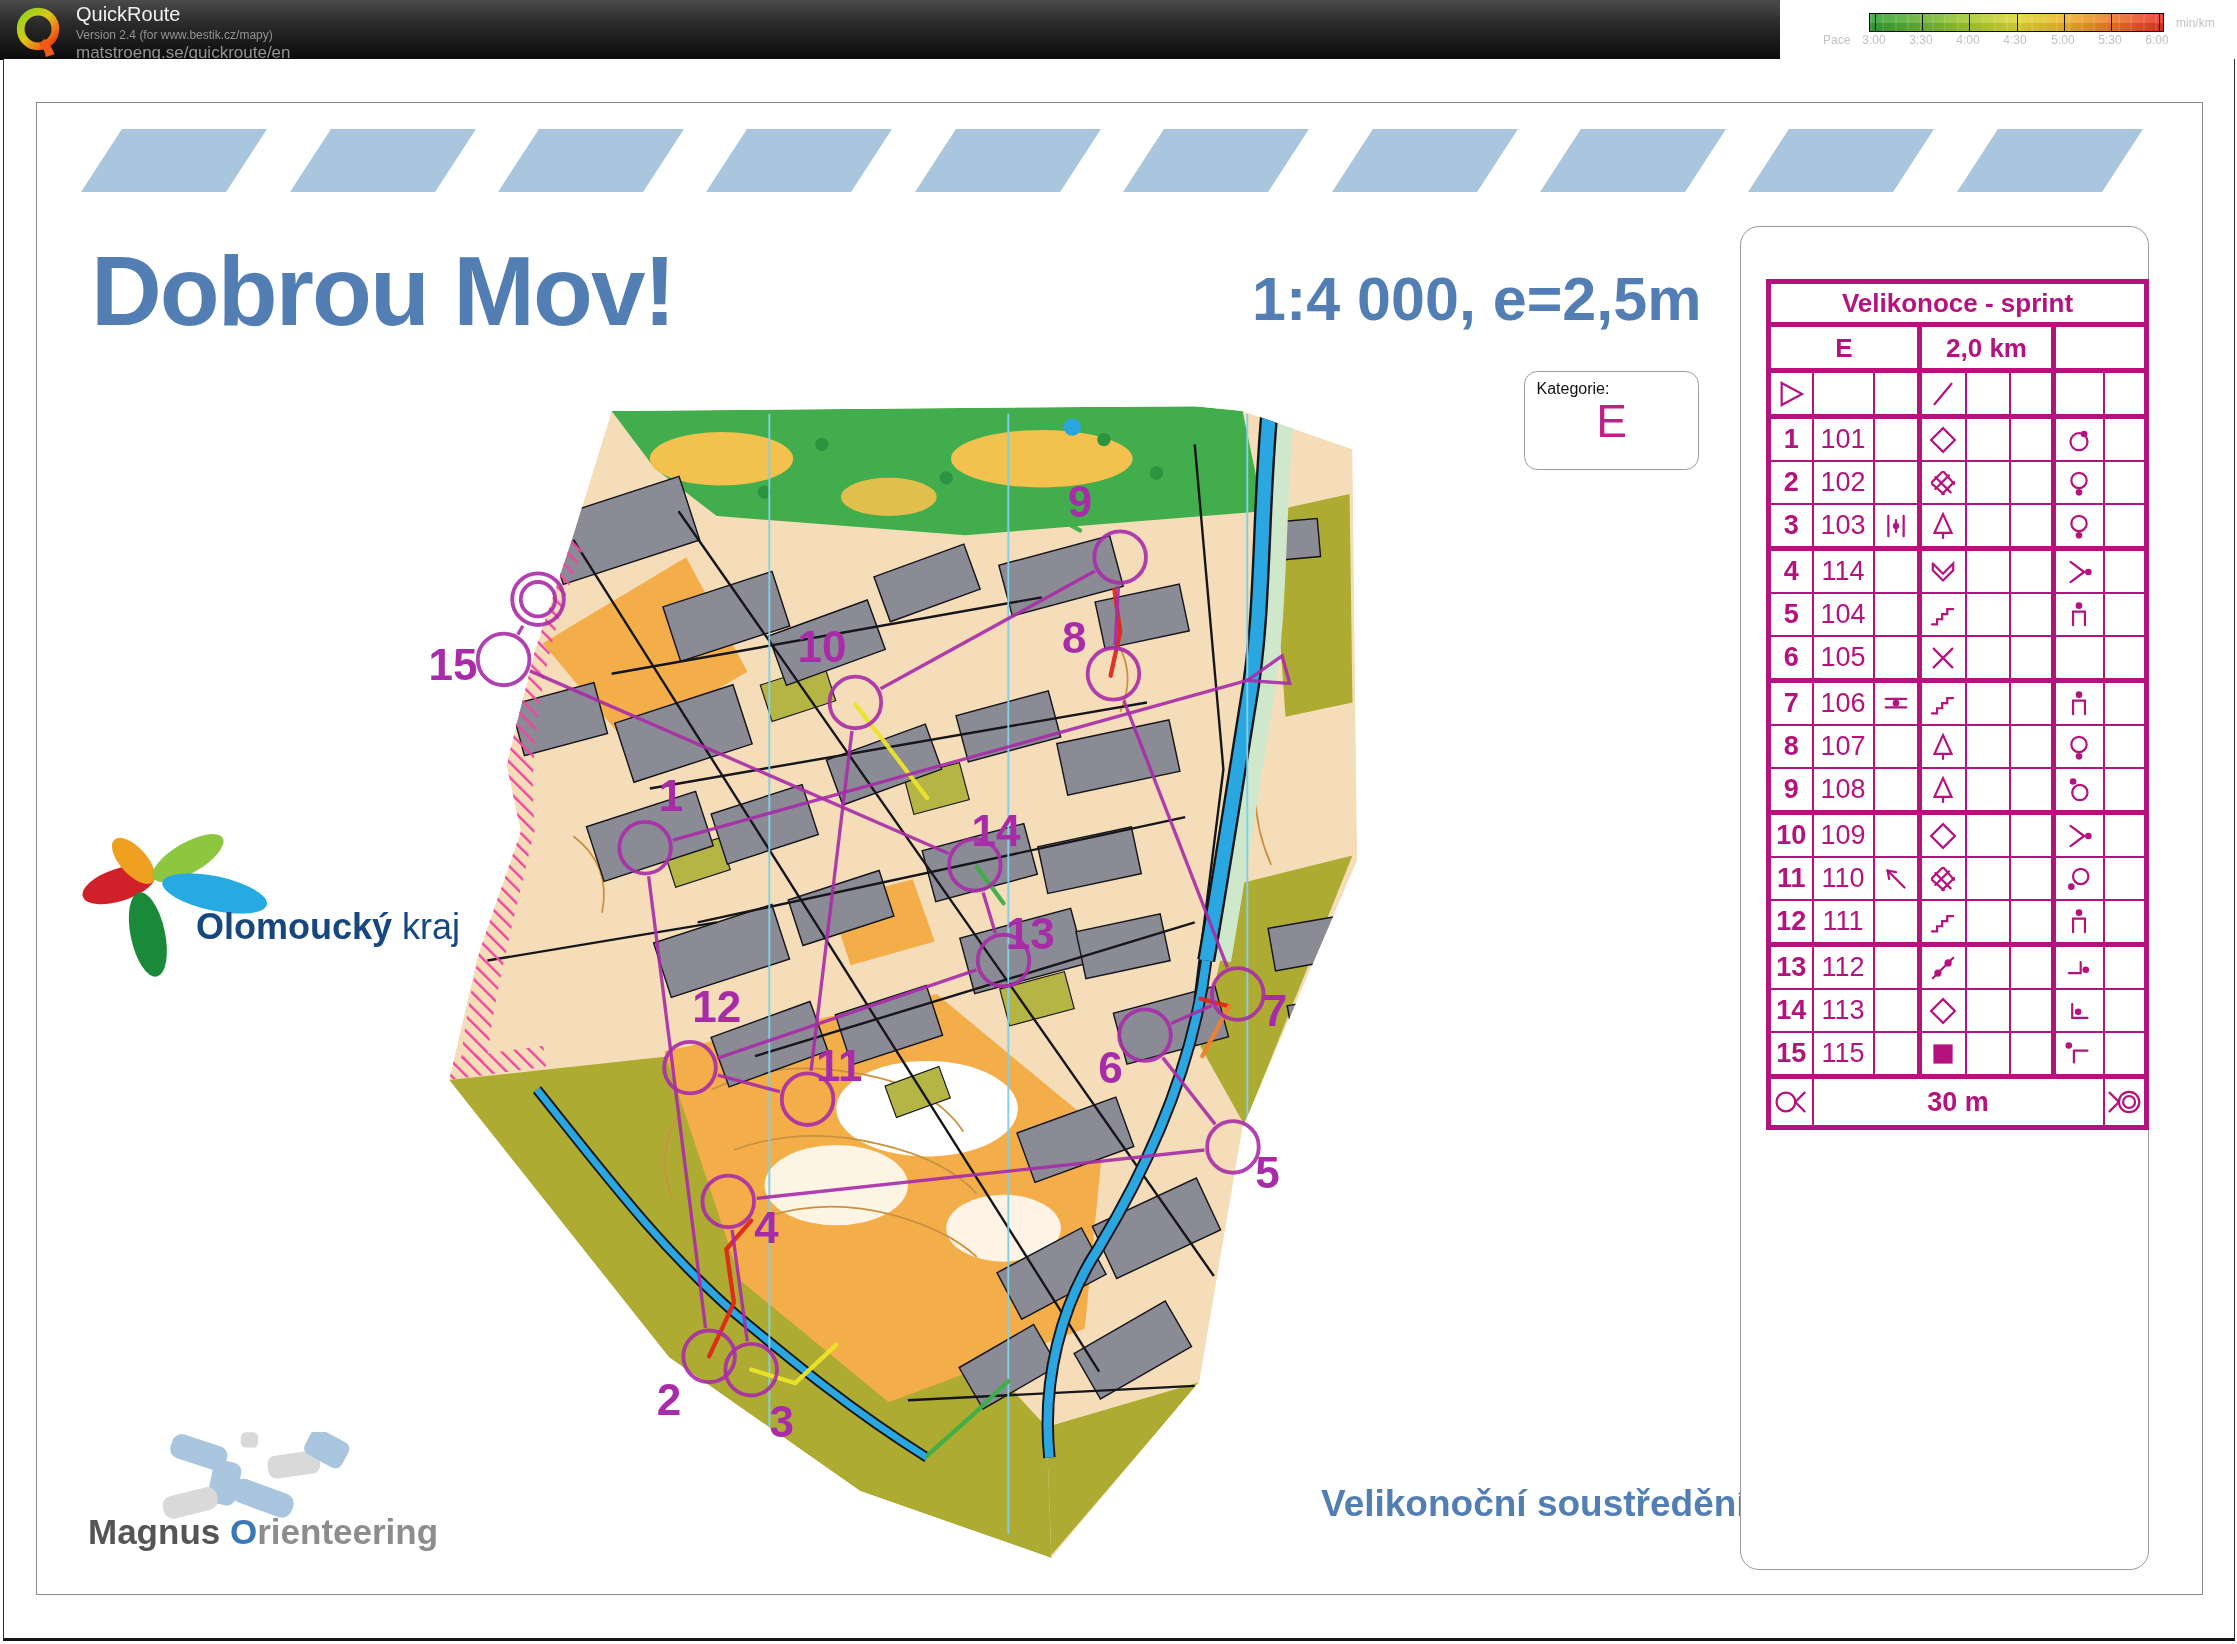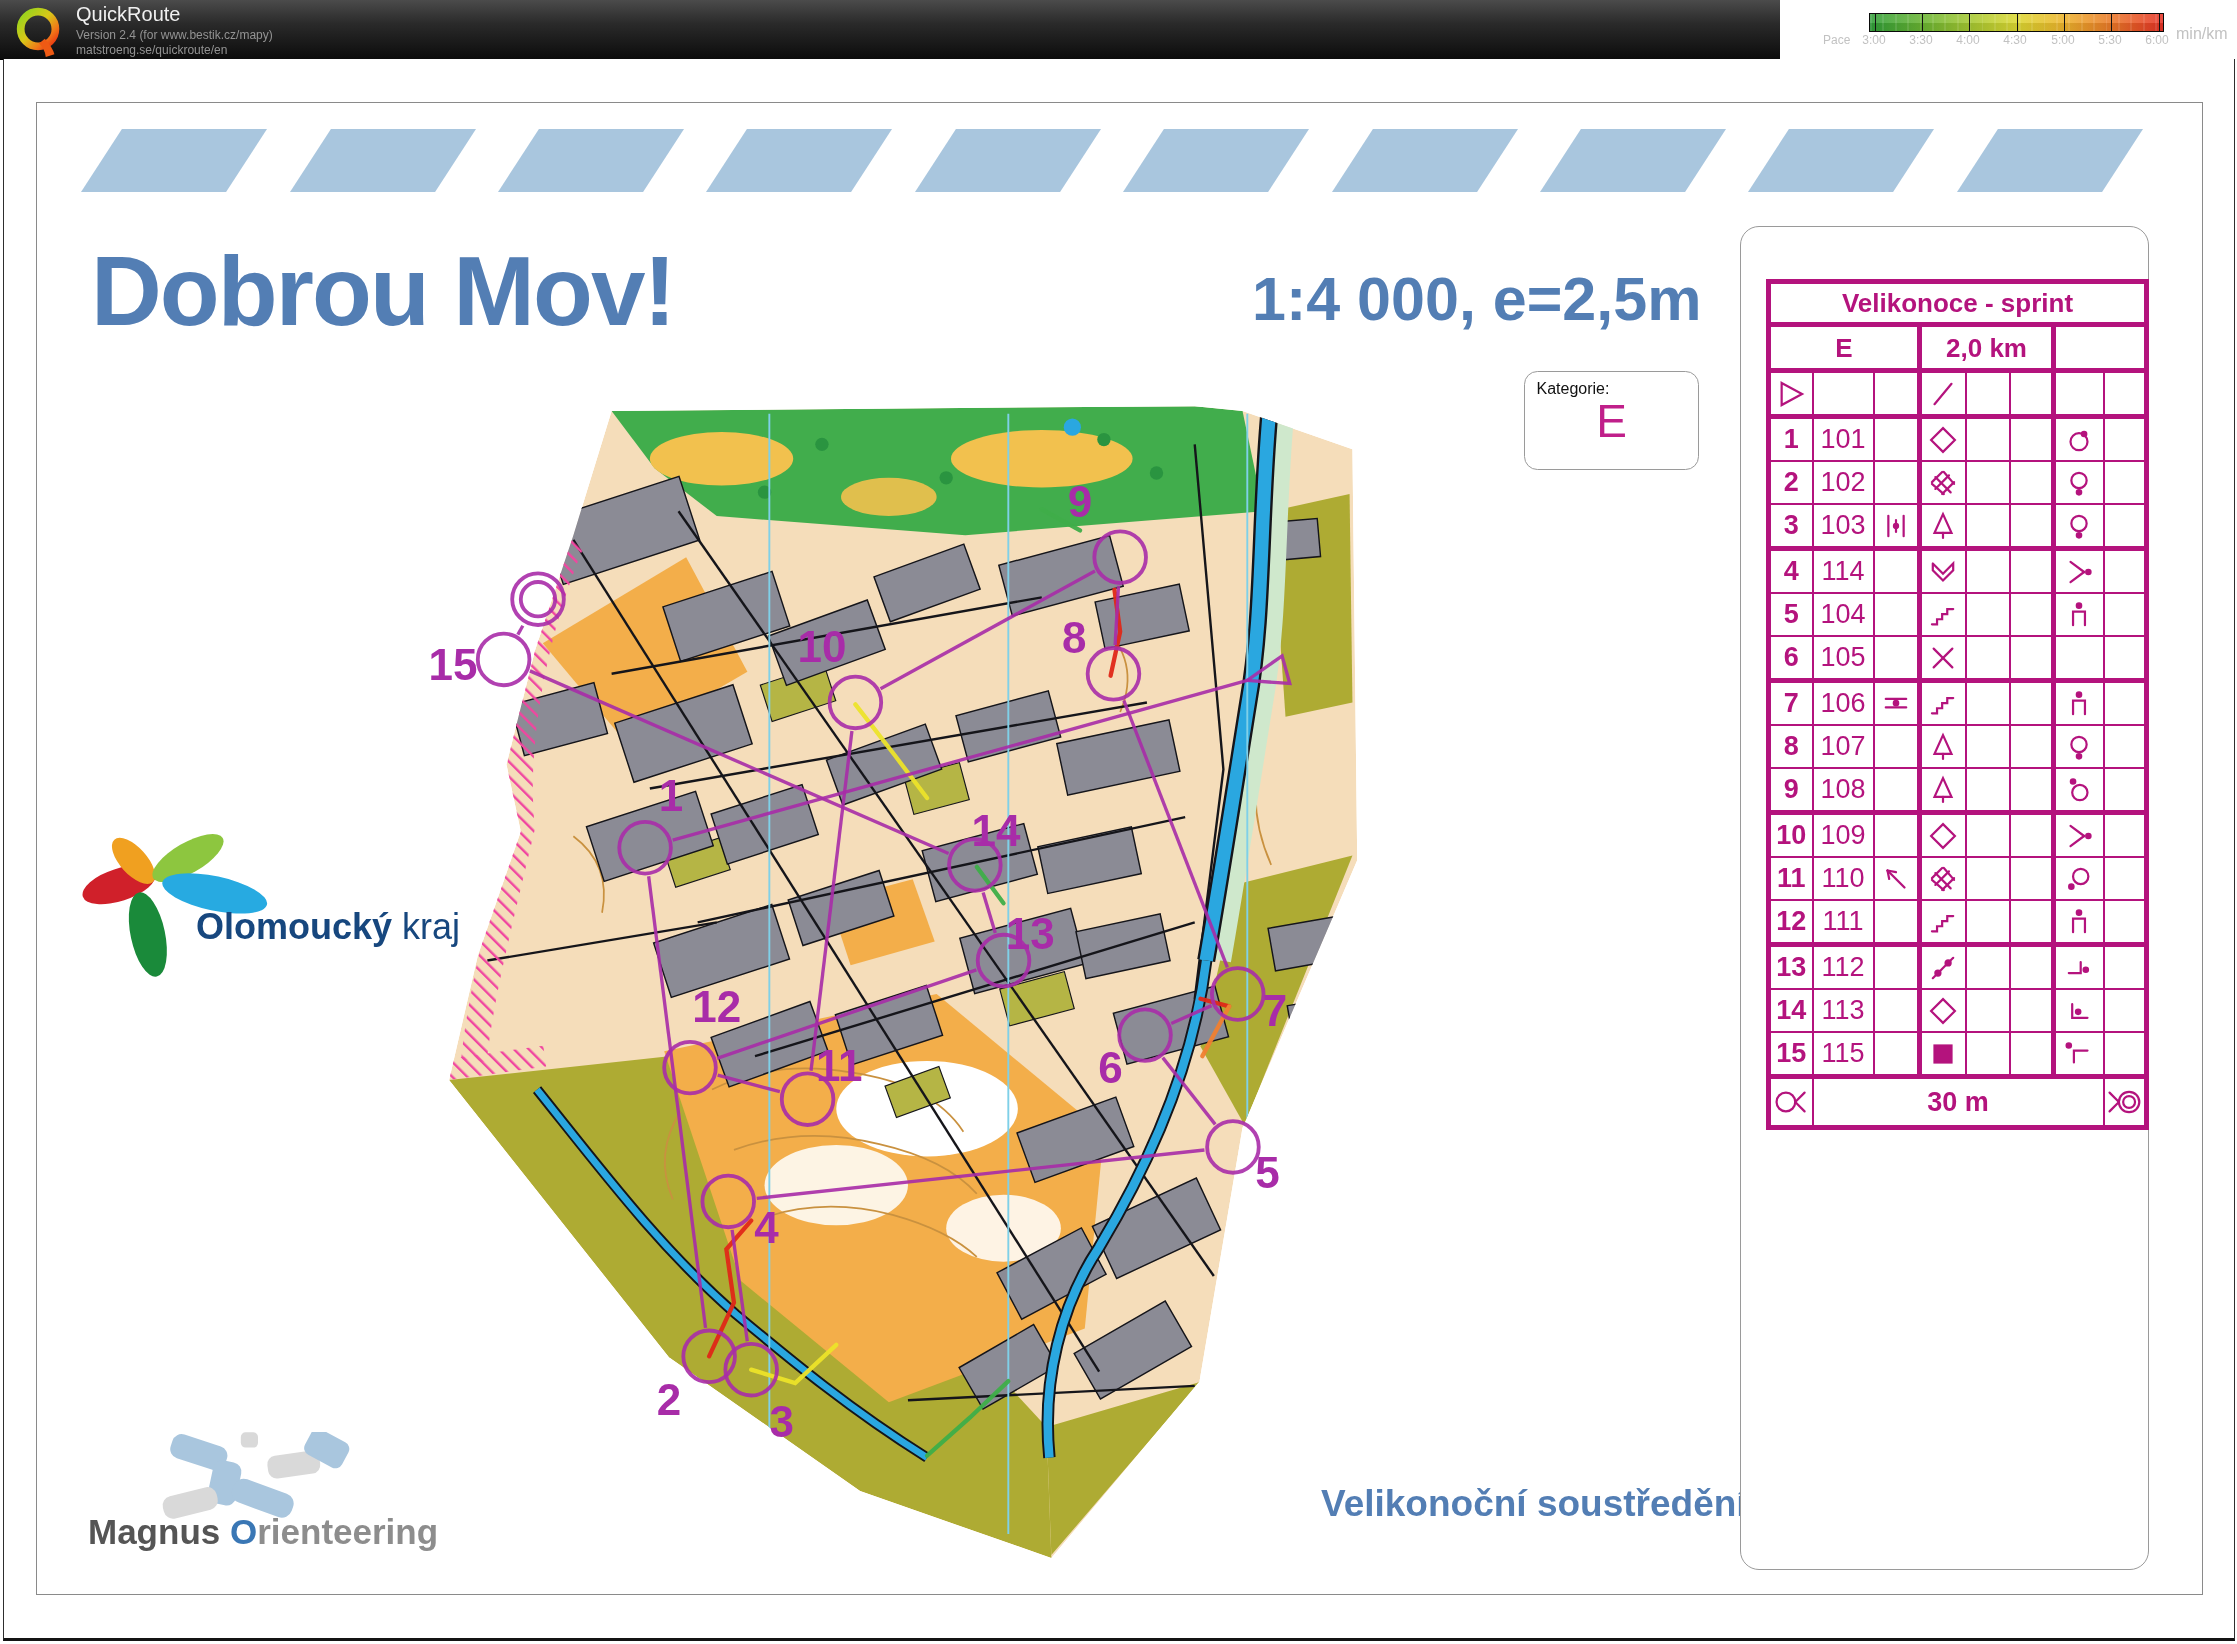--- a/index.html
+++ b/index.html
@@ -14,7 +14,7 @@
   .app-sub1{position:absolute;left:76px;top:28px;font-size:12px;color:#939393;}
   .app-sub2{position:absolute;left:76px;top:43px;font-size:12px;color:#939393;}
   .pace-name{position:absolute;top:32.5px;font-size:12px;color:#c2c2c2;}
-  .pace-unit{position:absolute;top:25px;font-size:16px;color:#c2c2c2;}
+  .pace-unit{position:absolute;top:16px;font-size:12px;color:#c2c2c2;}
   .pace-bar{position:absolute;left:1869px;top:13.4px;width:293px;height:17px;border:1px solid #0a0a0a;
             background:linear-gradient(90deg,#2f9e38 0%,#6ab432 18%,#a5c832 34%,#dcd832 50%,#edb42c 66%,#ea7a28 82%,#e63226 100%);}
   .pace-bar .check{position:absolute;inset:0;

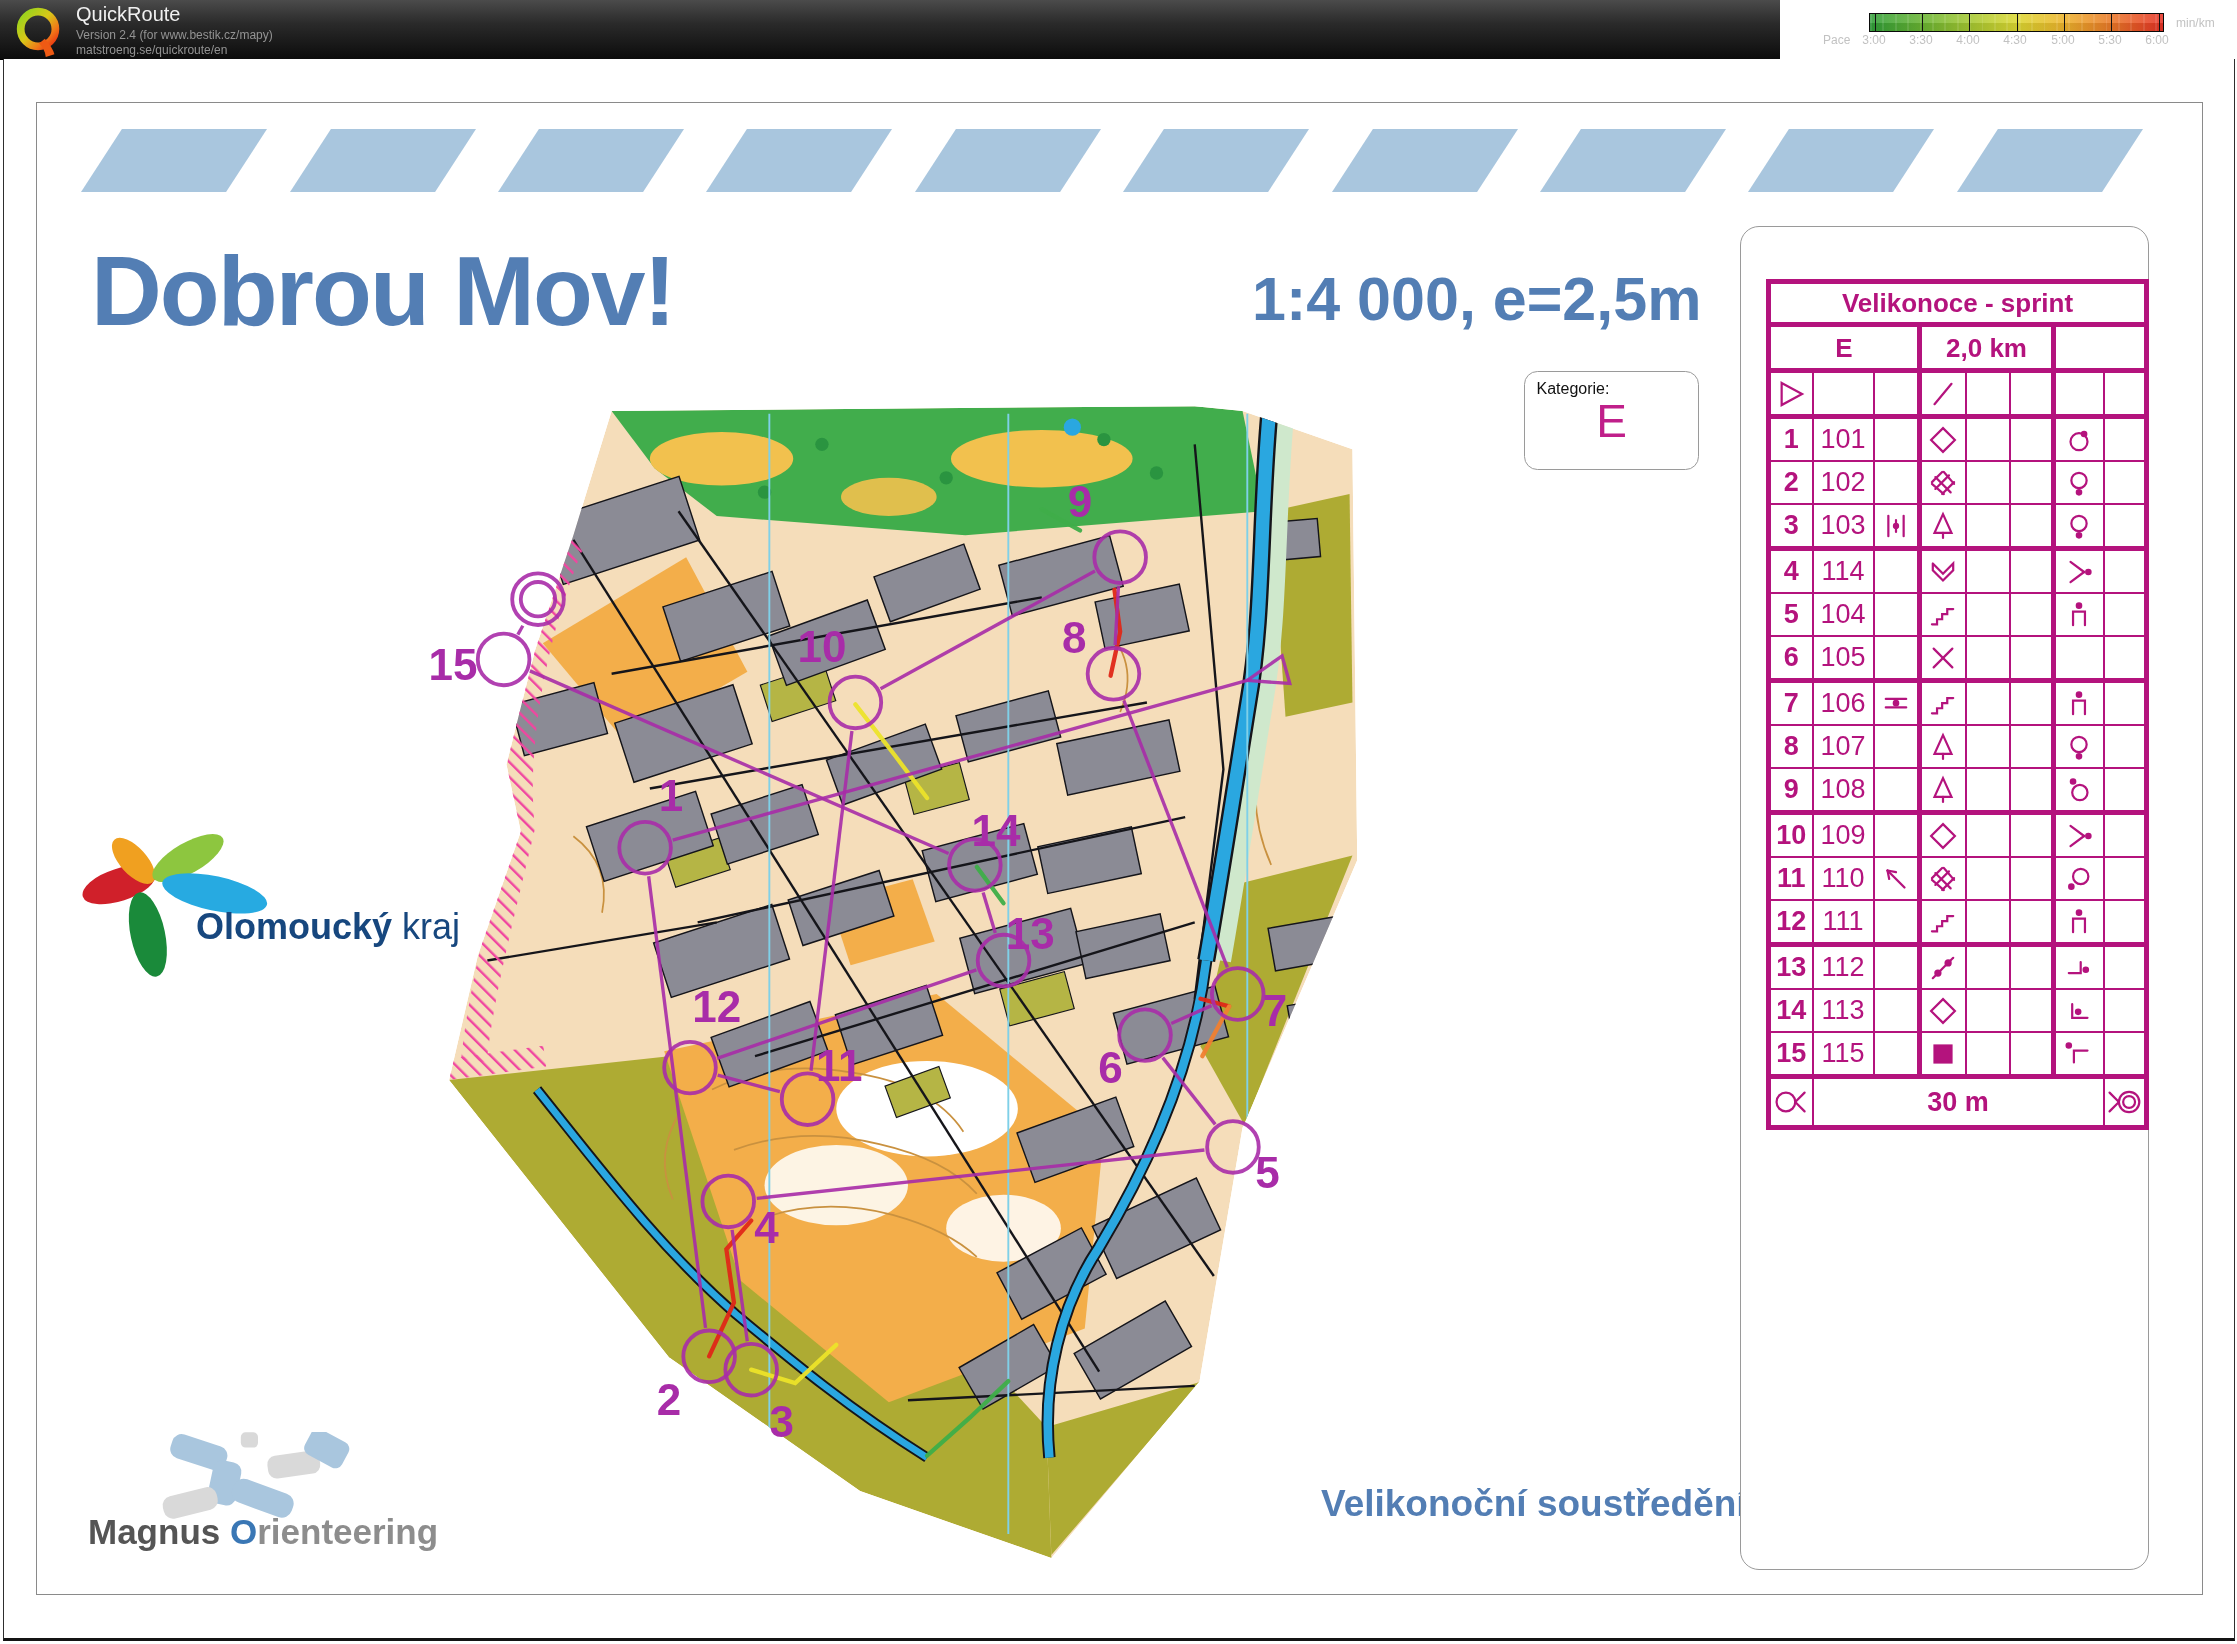--- a/index.html
+++ b/index.html
@@ -12,7 +12,7 @@
   .qlogo{position:absolute;left:11.5px;top:3.8px;}
   .app-title{position:absolute;left:76px;top:2.9px;font-size:20px;color:#f0f0f0;}
   .app-sub1{position:absolute;left:76px;top:28px;font-size:12px;color:#939393;}
-  .app-sub2{position:absolute;left:76px;top:43px;font-size:12px;color:#939393;}
+  .app-sub2{position:absolute;left:76px;top:43px;font-size:17px;color:#939393;}
   .pace-name{position:absolute;top:32.5px;font-size:12px;color:#c2c2c2;}
   .pace-unit{position:absolute;top:16px;font-size:12px;color:#c2c2c2;}
   .pace-bar{position:absolute;left:1869px;top:13.4px;width:293px;height:17px;border:1px solid #0a0a0a;

